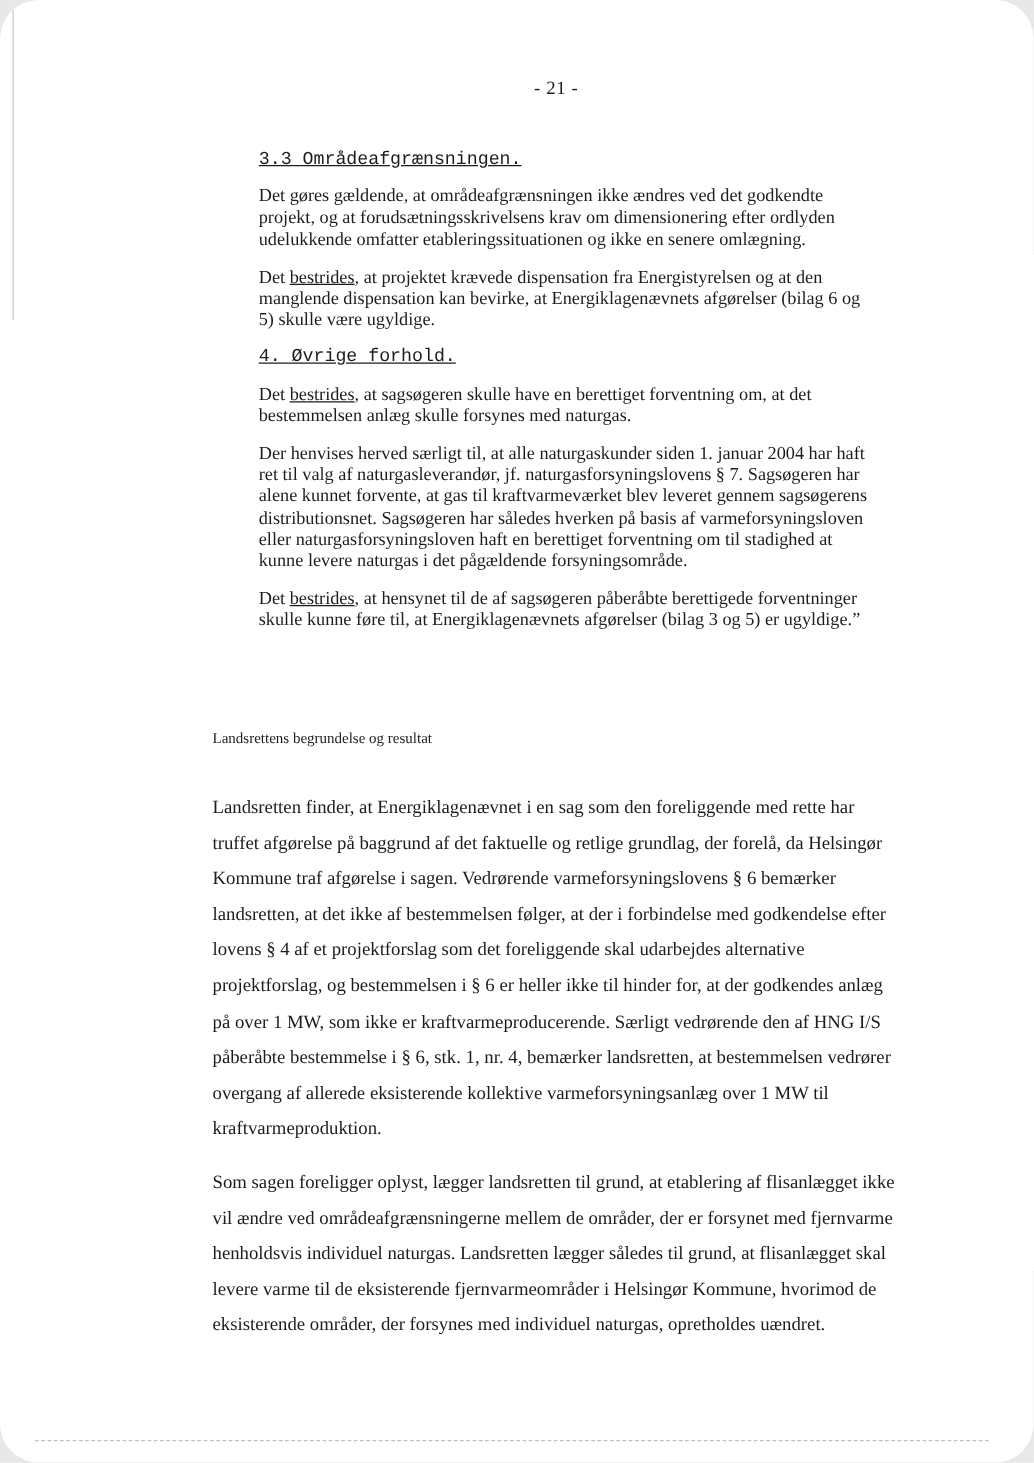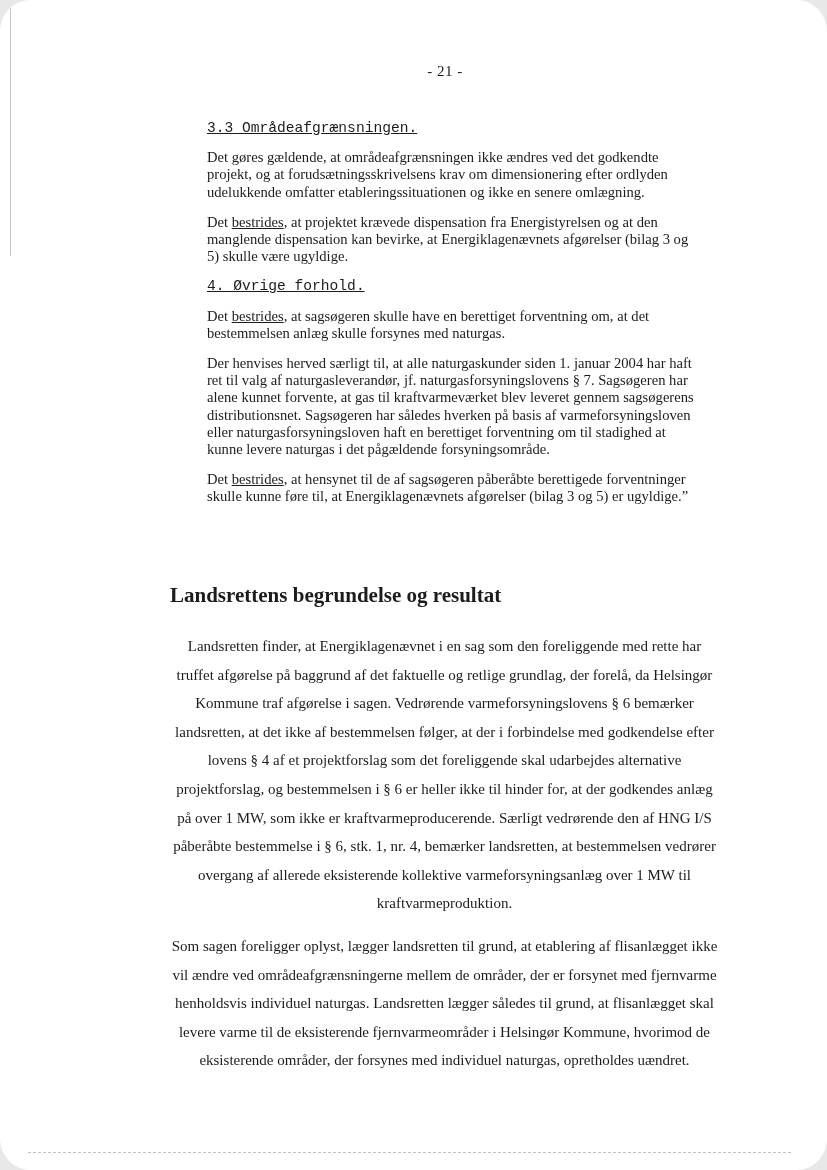--- a/index.html
+++ b/index.html
@@ -101,7 +101,7 @@
     <p class="attached-heading u">3.3 Områdeafgrænsningen.</p>
     <p>Det gøres gældende, at områdeafgrænsningen ikke ændres ved det godkendte projekt, og at forudsætningsskrivelsens krav om dimensionering efter ordlyden udelukkende omfatter etableringssituationen og ikke en senere omlægning.</p>
 
-    <p><span>Det </span><span class="u">bestrides</span><span>, at projektet krævede dispensation fra Energistyrelsen og at den manglende dispensation kan bevirke, at Energiklagenævnets afgørelser (bilag 3 og 5) skulle være ugyldige.</span></p>
+    <p><span>Det </span><span class="u">bestrides</span><span>, at projektet krævede dispensation fra Energistyrelsen og at den manglende dispensation kan bevirke, at Energiklagenævnets afgørelser (bilag 6 og 5) skulle være ugyldige.</span></p>
 
     <p class="attached-heading u">4. Øvrige forhold.</p>
     <p><span>Det </span><span class="u">bestrides</span><span>, at sagsøgeren skulle have en berettiget forventning om, at det bestemmelsen anlæg skulle forsynes med naturgas.</span></p>

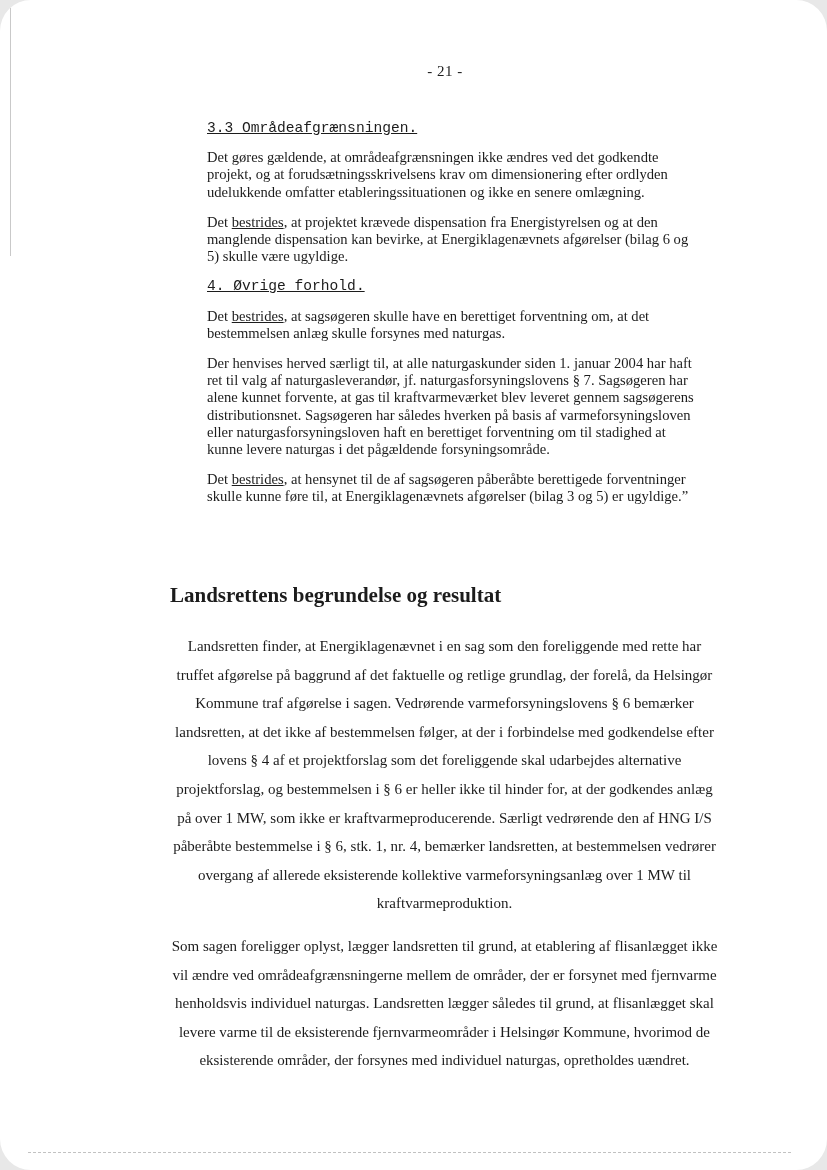--- a/index.html
+++ b/index.html
@@ -71,8 +71,8 @@
     top: 583px;
     left: 170px;
     width: 548px;
-    font-size: 21px;
-    font-weight: bold;
+    font-size: 12px;
+    font-weight: normal;
   }
   .judgment-body {
     position: absolute;

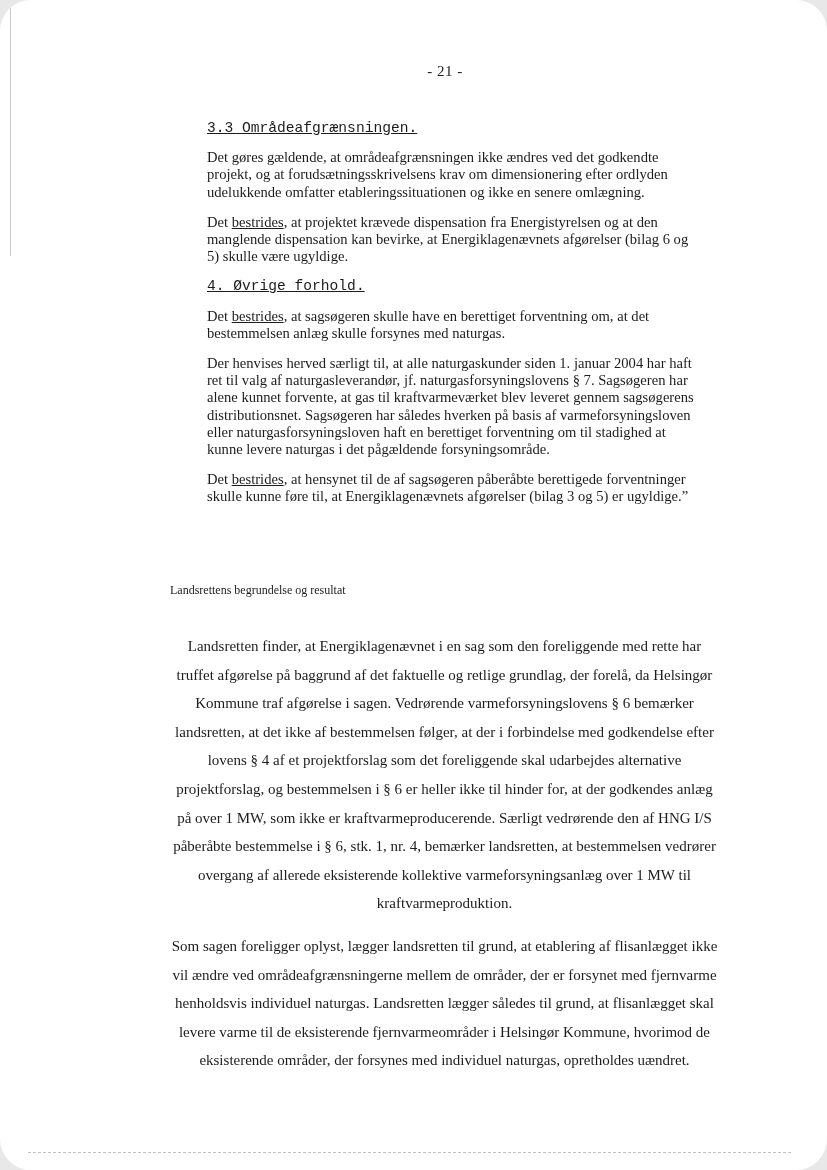--- a/index.html
+++ b/index.html
@@ -81,7 +81,7 @@
     width: 549px;
     font-size: 15px;
     line-height: 28.6px;
-    text-align: center;
+    text-align: left;
   }
   .judgment-body p {
     margin: 0 0 14px 0;

